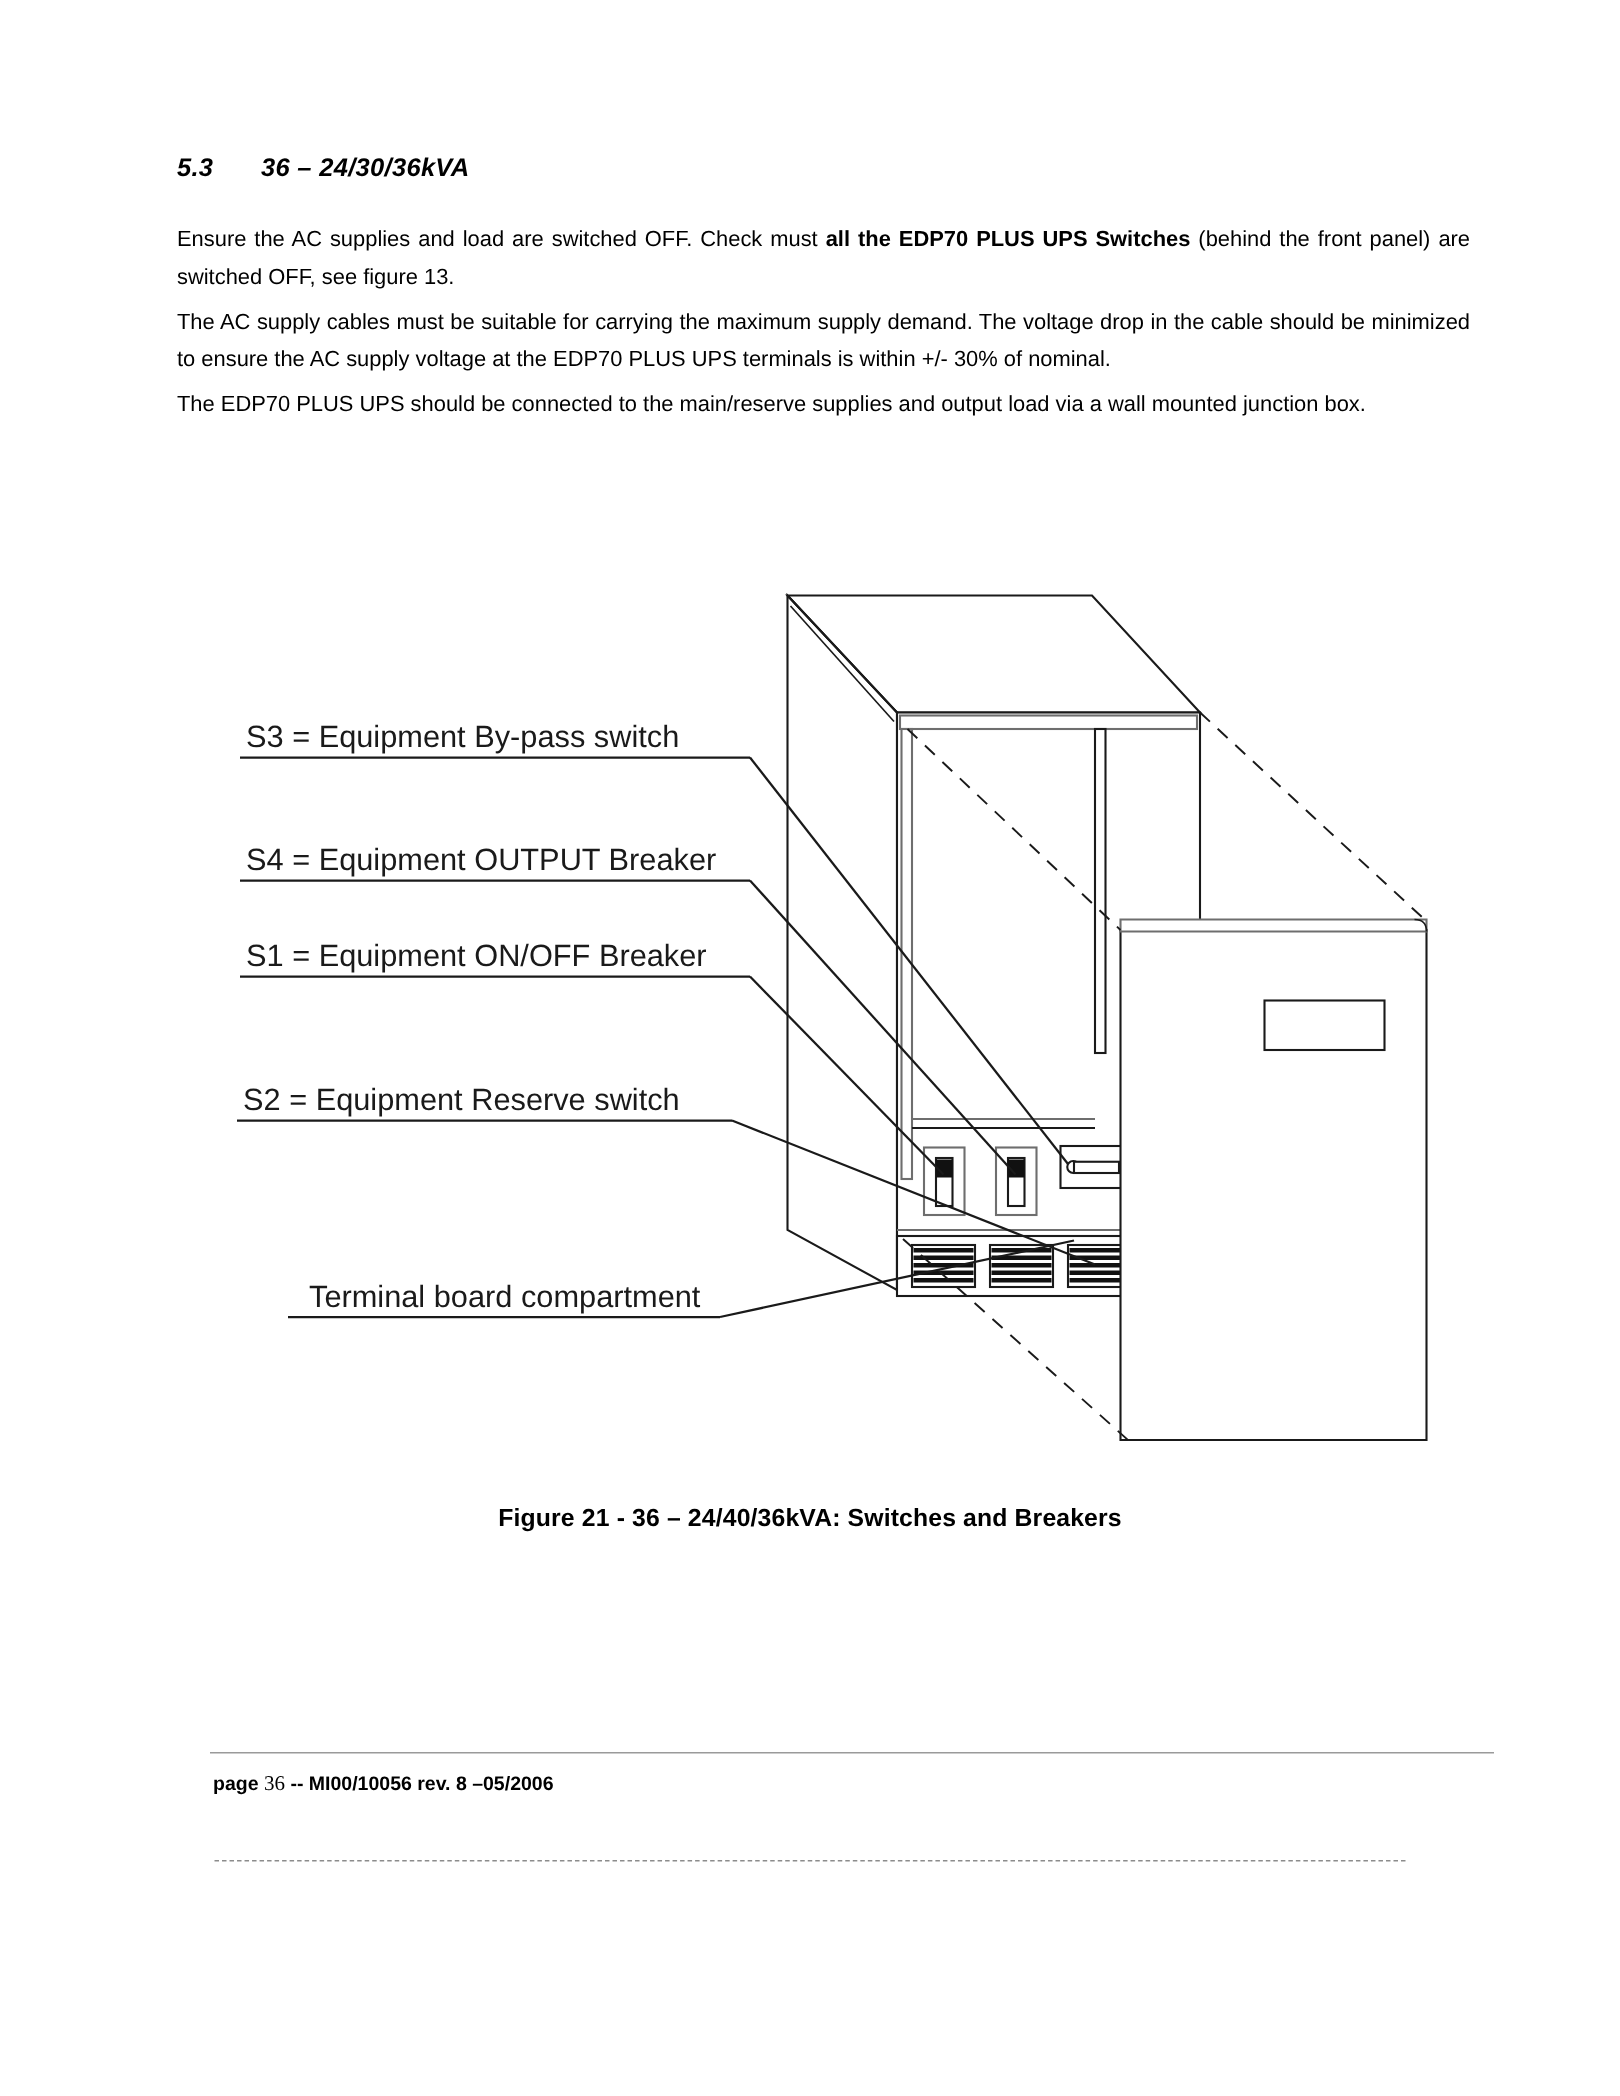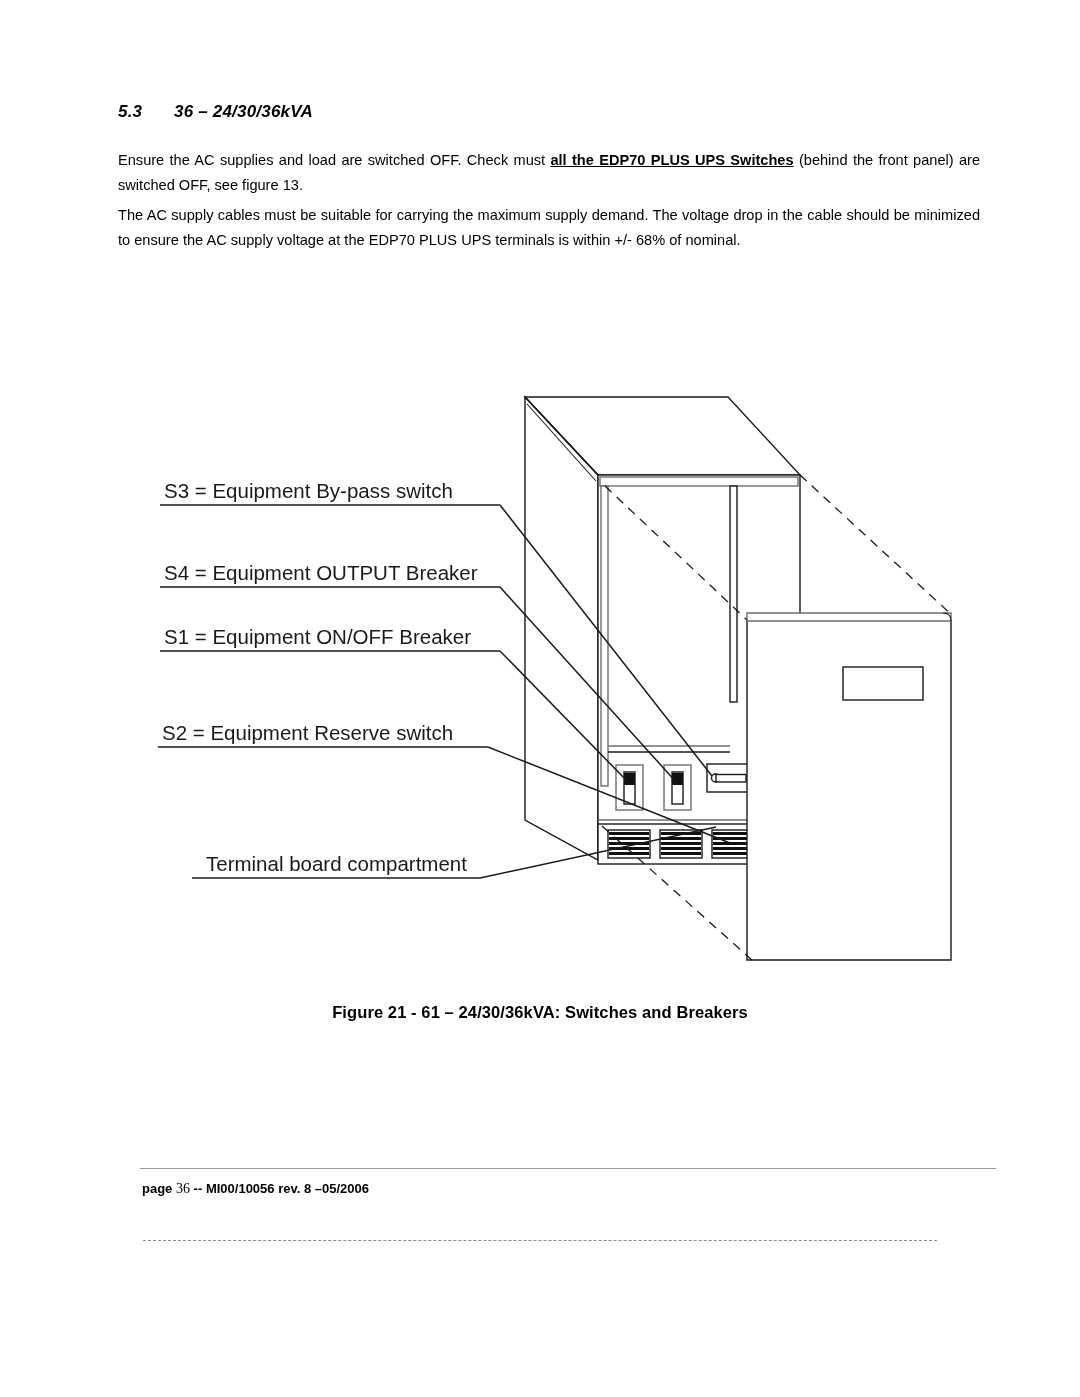--- a/index.html
+++ b/index.html
@@ -66,7 +66,7 @@
     text-align-last: justify;
   }
 
-  b.inline-strong { font-weight: bold; text-decoration: underline; }
+  b.inline-strong { font-weight: bold; }
 
   
   .figure-wrap {

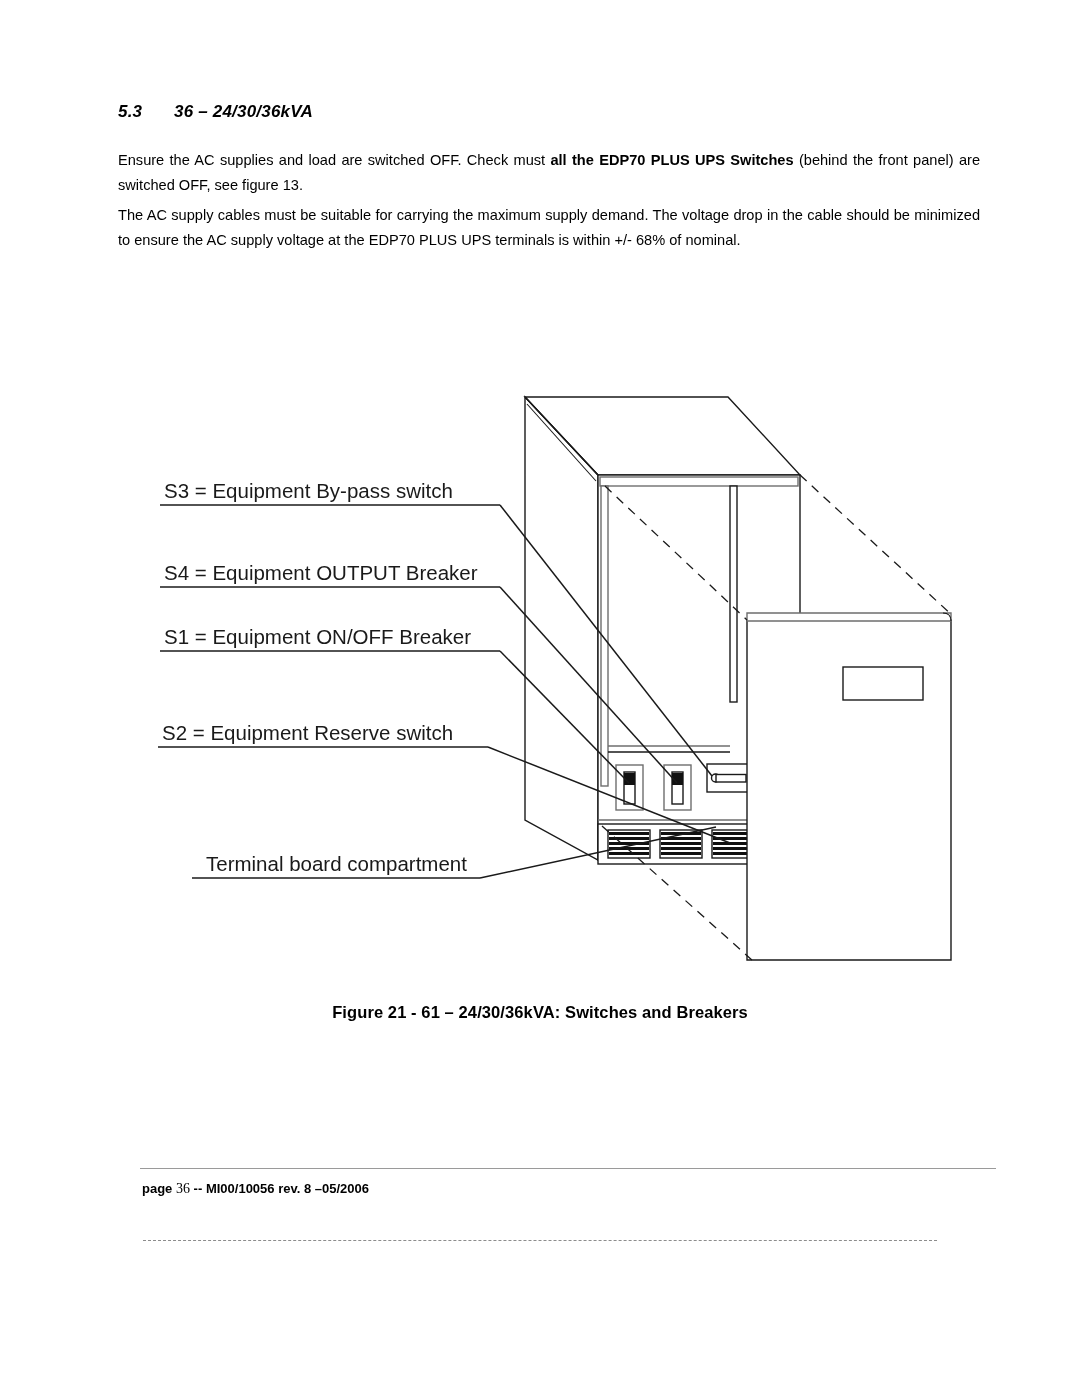--- a/index.html
+++ b/index.html
@@ -139,7 +139,7 @@
     <span>Ensure the AC supplies and load are switched OFF. Check must </span><b class="inline-strong">all the EDP70 PLUS UPS Switches</b><span> (behind the front panel) are switched OFF, see figure 13.</span>
   </div>
 
-  <div class="body-block p2">The AC supply cables must be suitable for carrying the maximum supply demand. The voltage drop in the cable should be minimized to ensure the AC supply voltage at the EDP70 PLUS UPS terminals is within +/- 68% of nominal.</div>
+  <div class="body-block p2">The AC supply cables must be suitable for carrying the maximum supply demand. The voltage drop in the cable should be minimized to ensure the AC supply voltage at the EDP70 PLUS UPS terminals is within +/- 30% of nominal.</div>
 
 
 

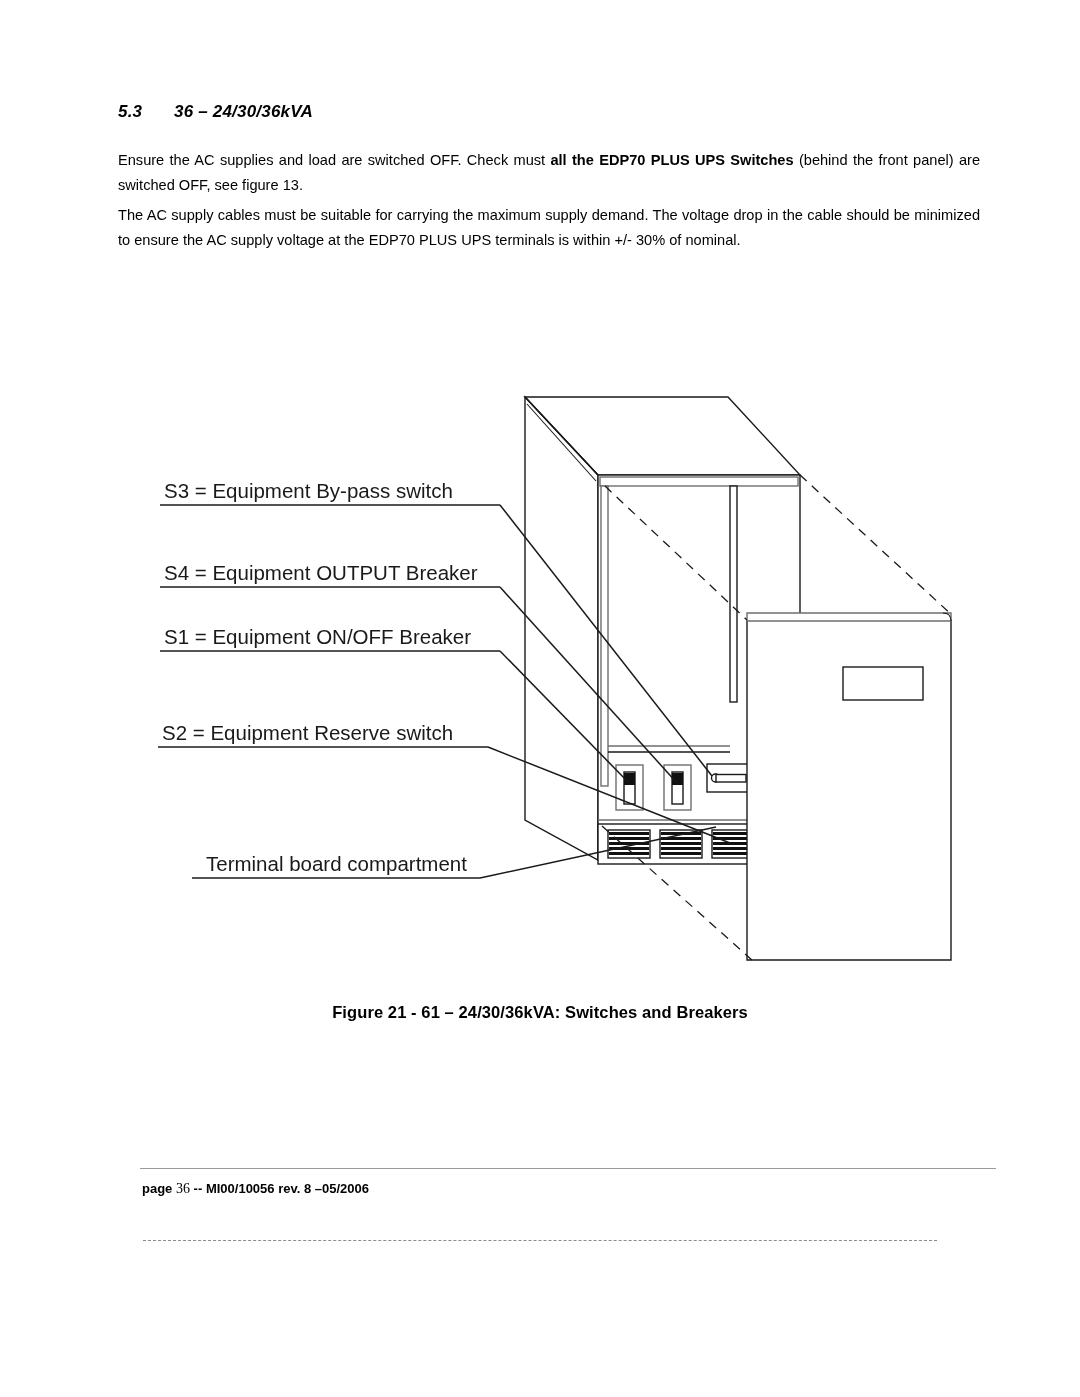--- a/index.html
+++ b/index.html
@@ -141,6 +141,7 @@
 
   <div class="body-block p2">The AC supply cables must be suitable for carrying the maximum supply demand. The voltage drop in the cable should be minimized to ensure the AC supply voltage at the EDP70 PLUS UPS terminals is within +/- 30% of nominal.</div>
 
+  <div class="body-block p3">The EDP70 PLUS UPS should be connected to the main/reserve supplies and output load via a wall mounted junction box.</div>
 
 
   <div class="figure-wrap">

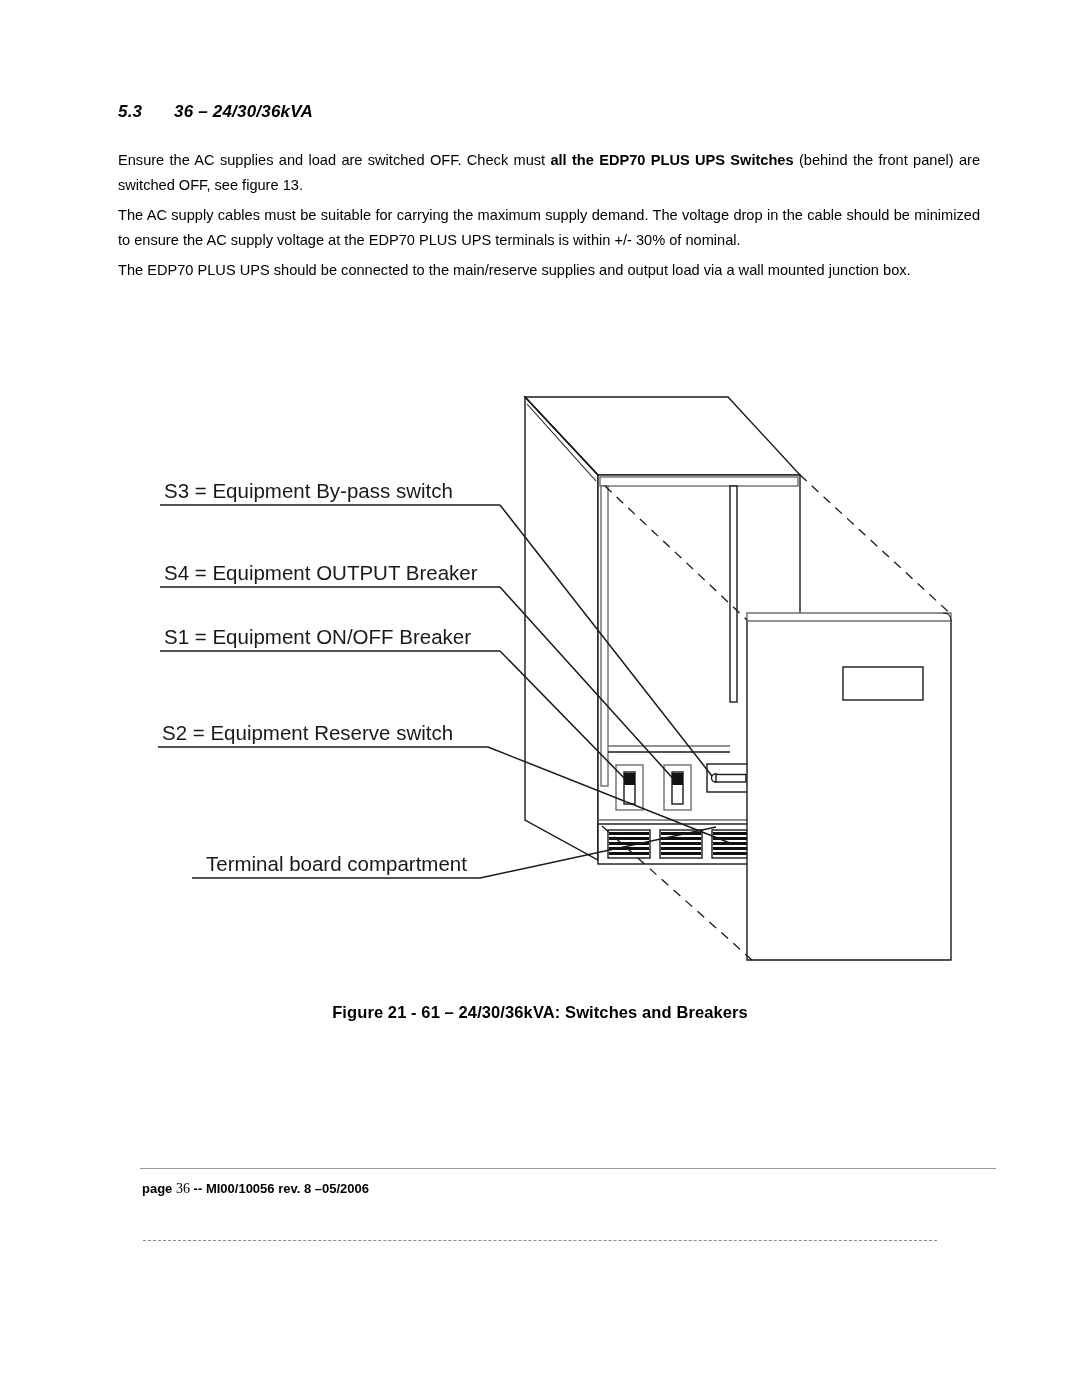--- a/index.html
+++ b/index.html
@@ -274,7 +274,7 @@
     </svg>
   </div>
 
-  <div class="figure-caption">Figure 21 - 61 – 24/30/36kVA: Switches and Breakers</div>
+  <div class="figure-caption">Figure 21 - 36 – 24/40/36kVA: Switches and Breakers</div>
 
   <div class="footer-rule"></div>
   <div class="footer-text">

